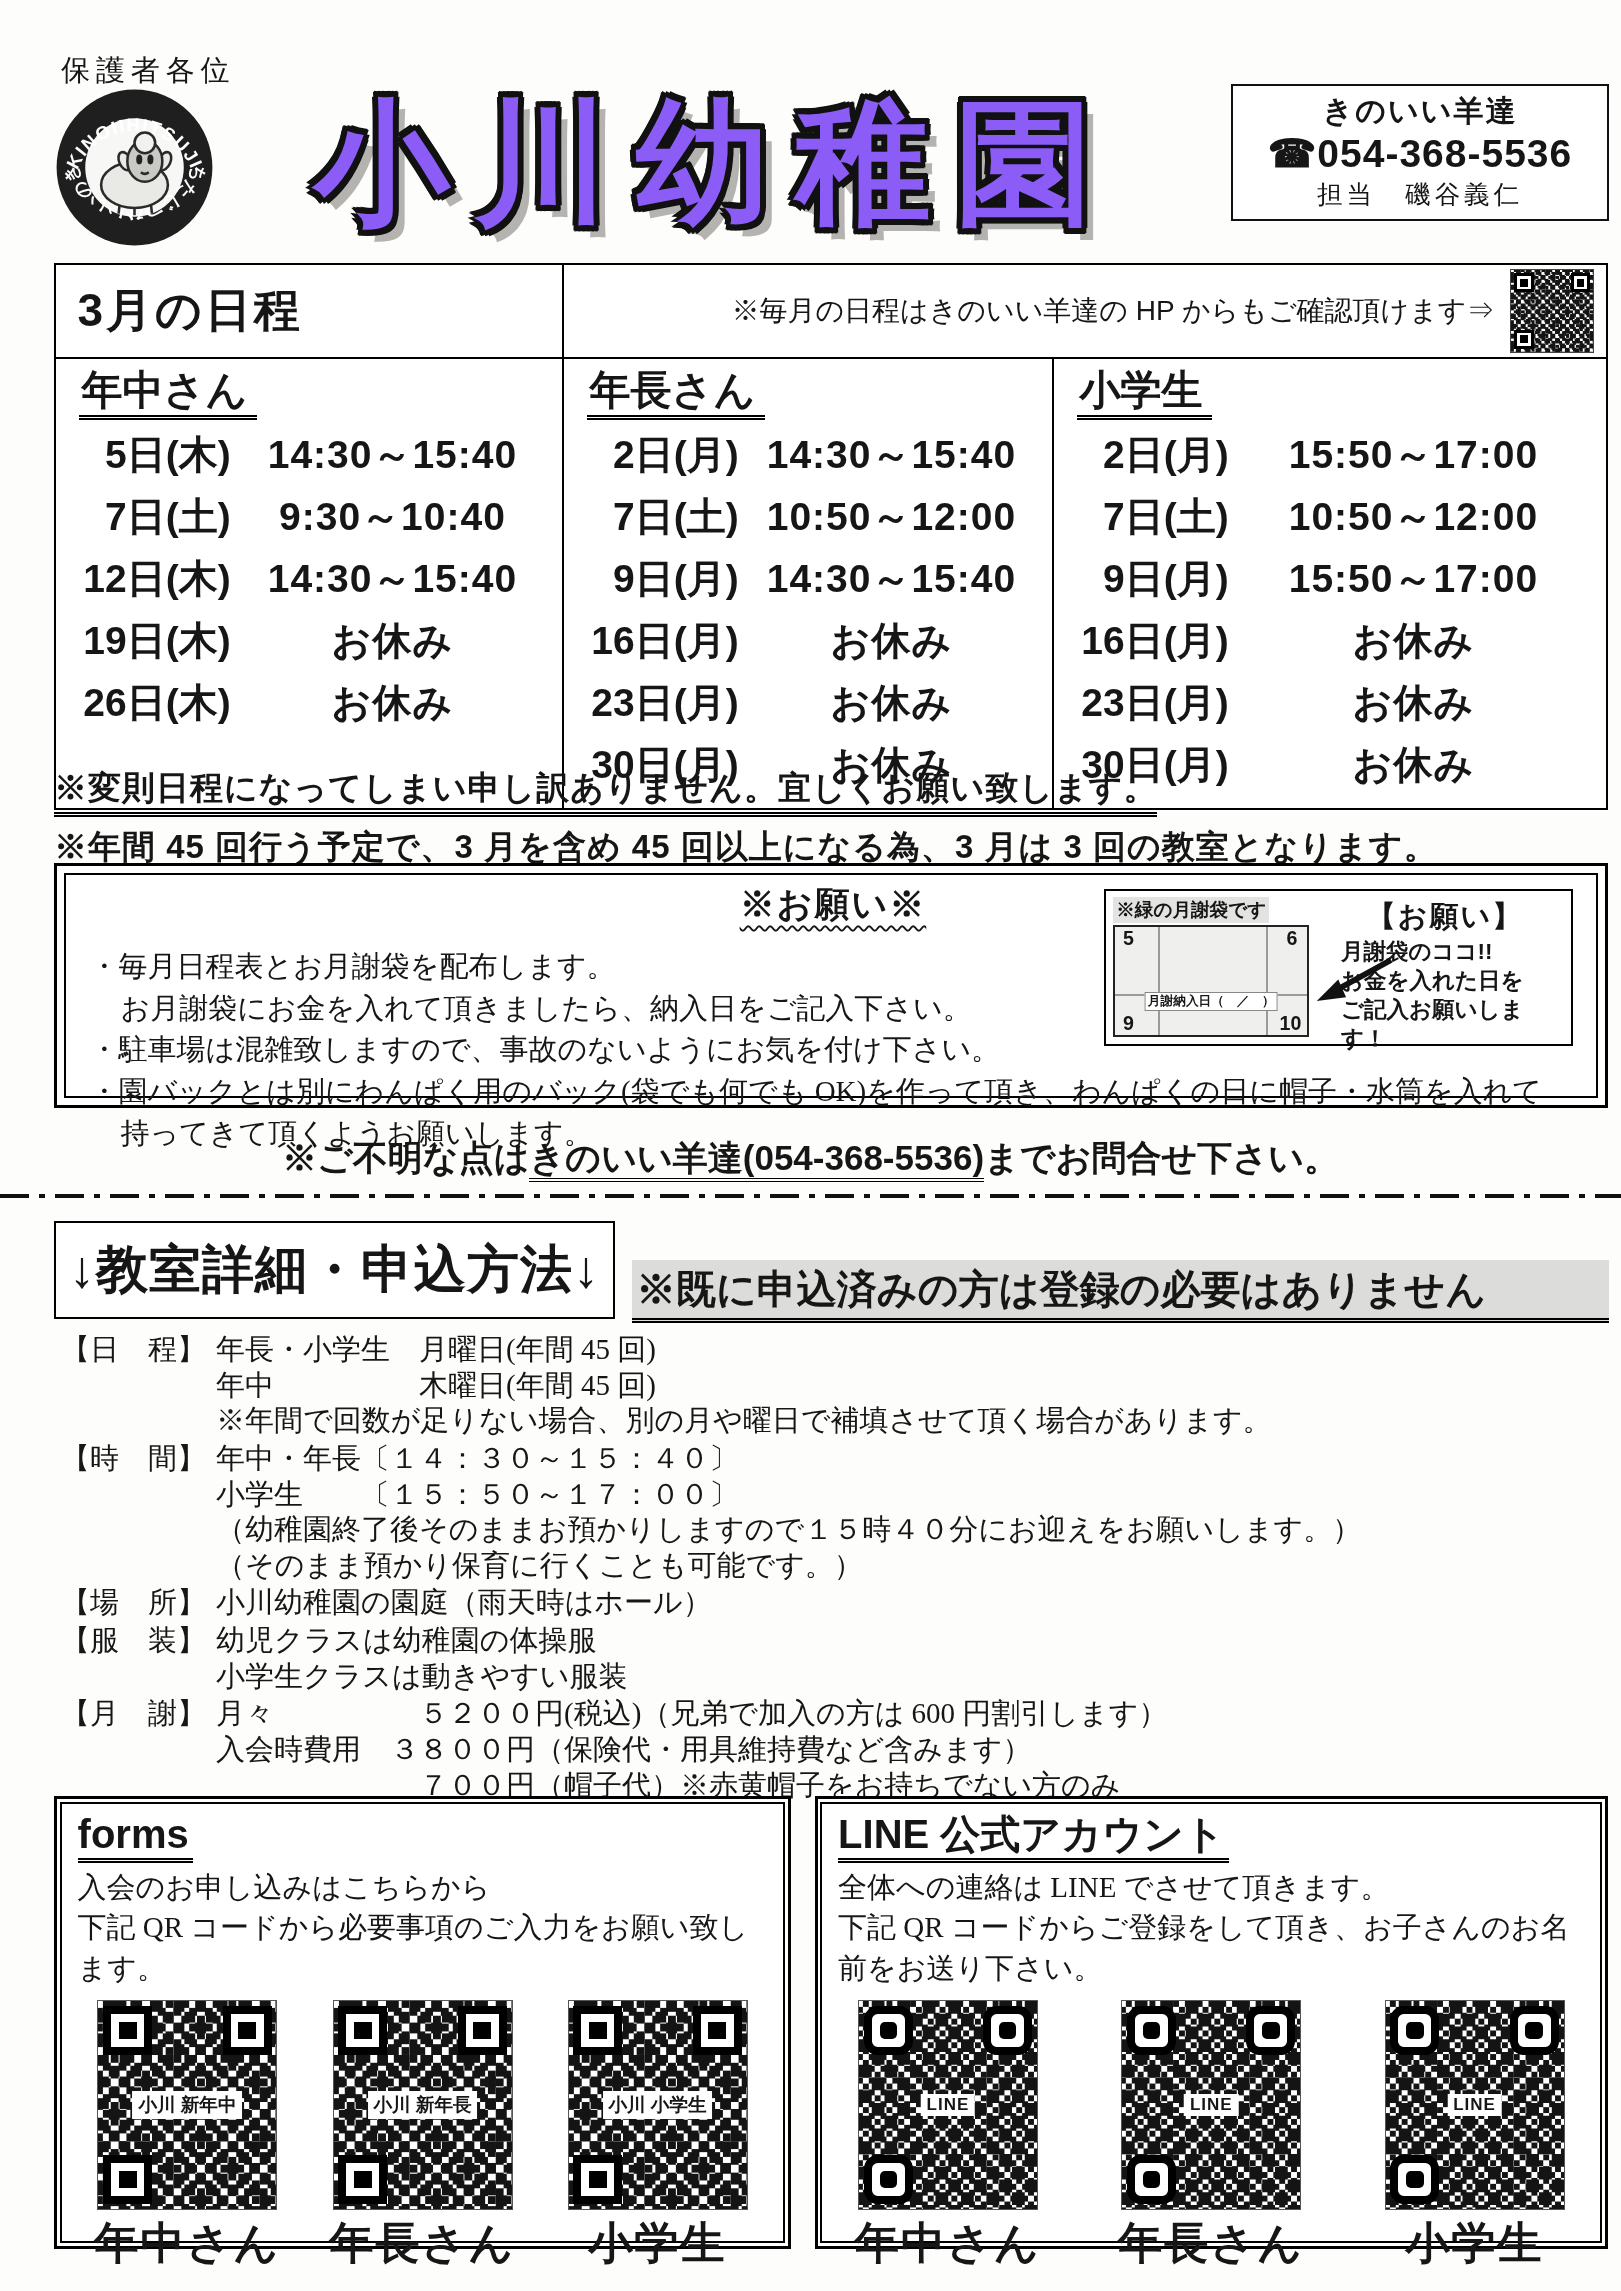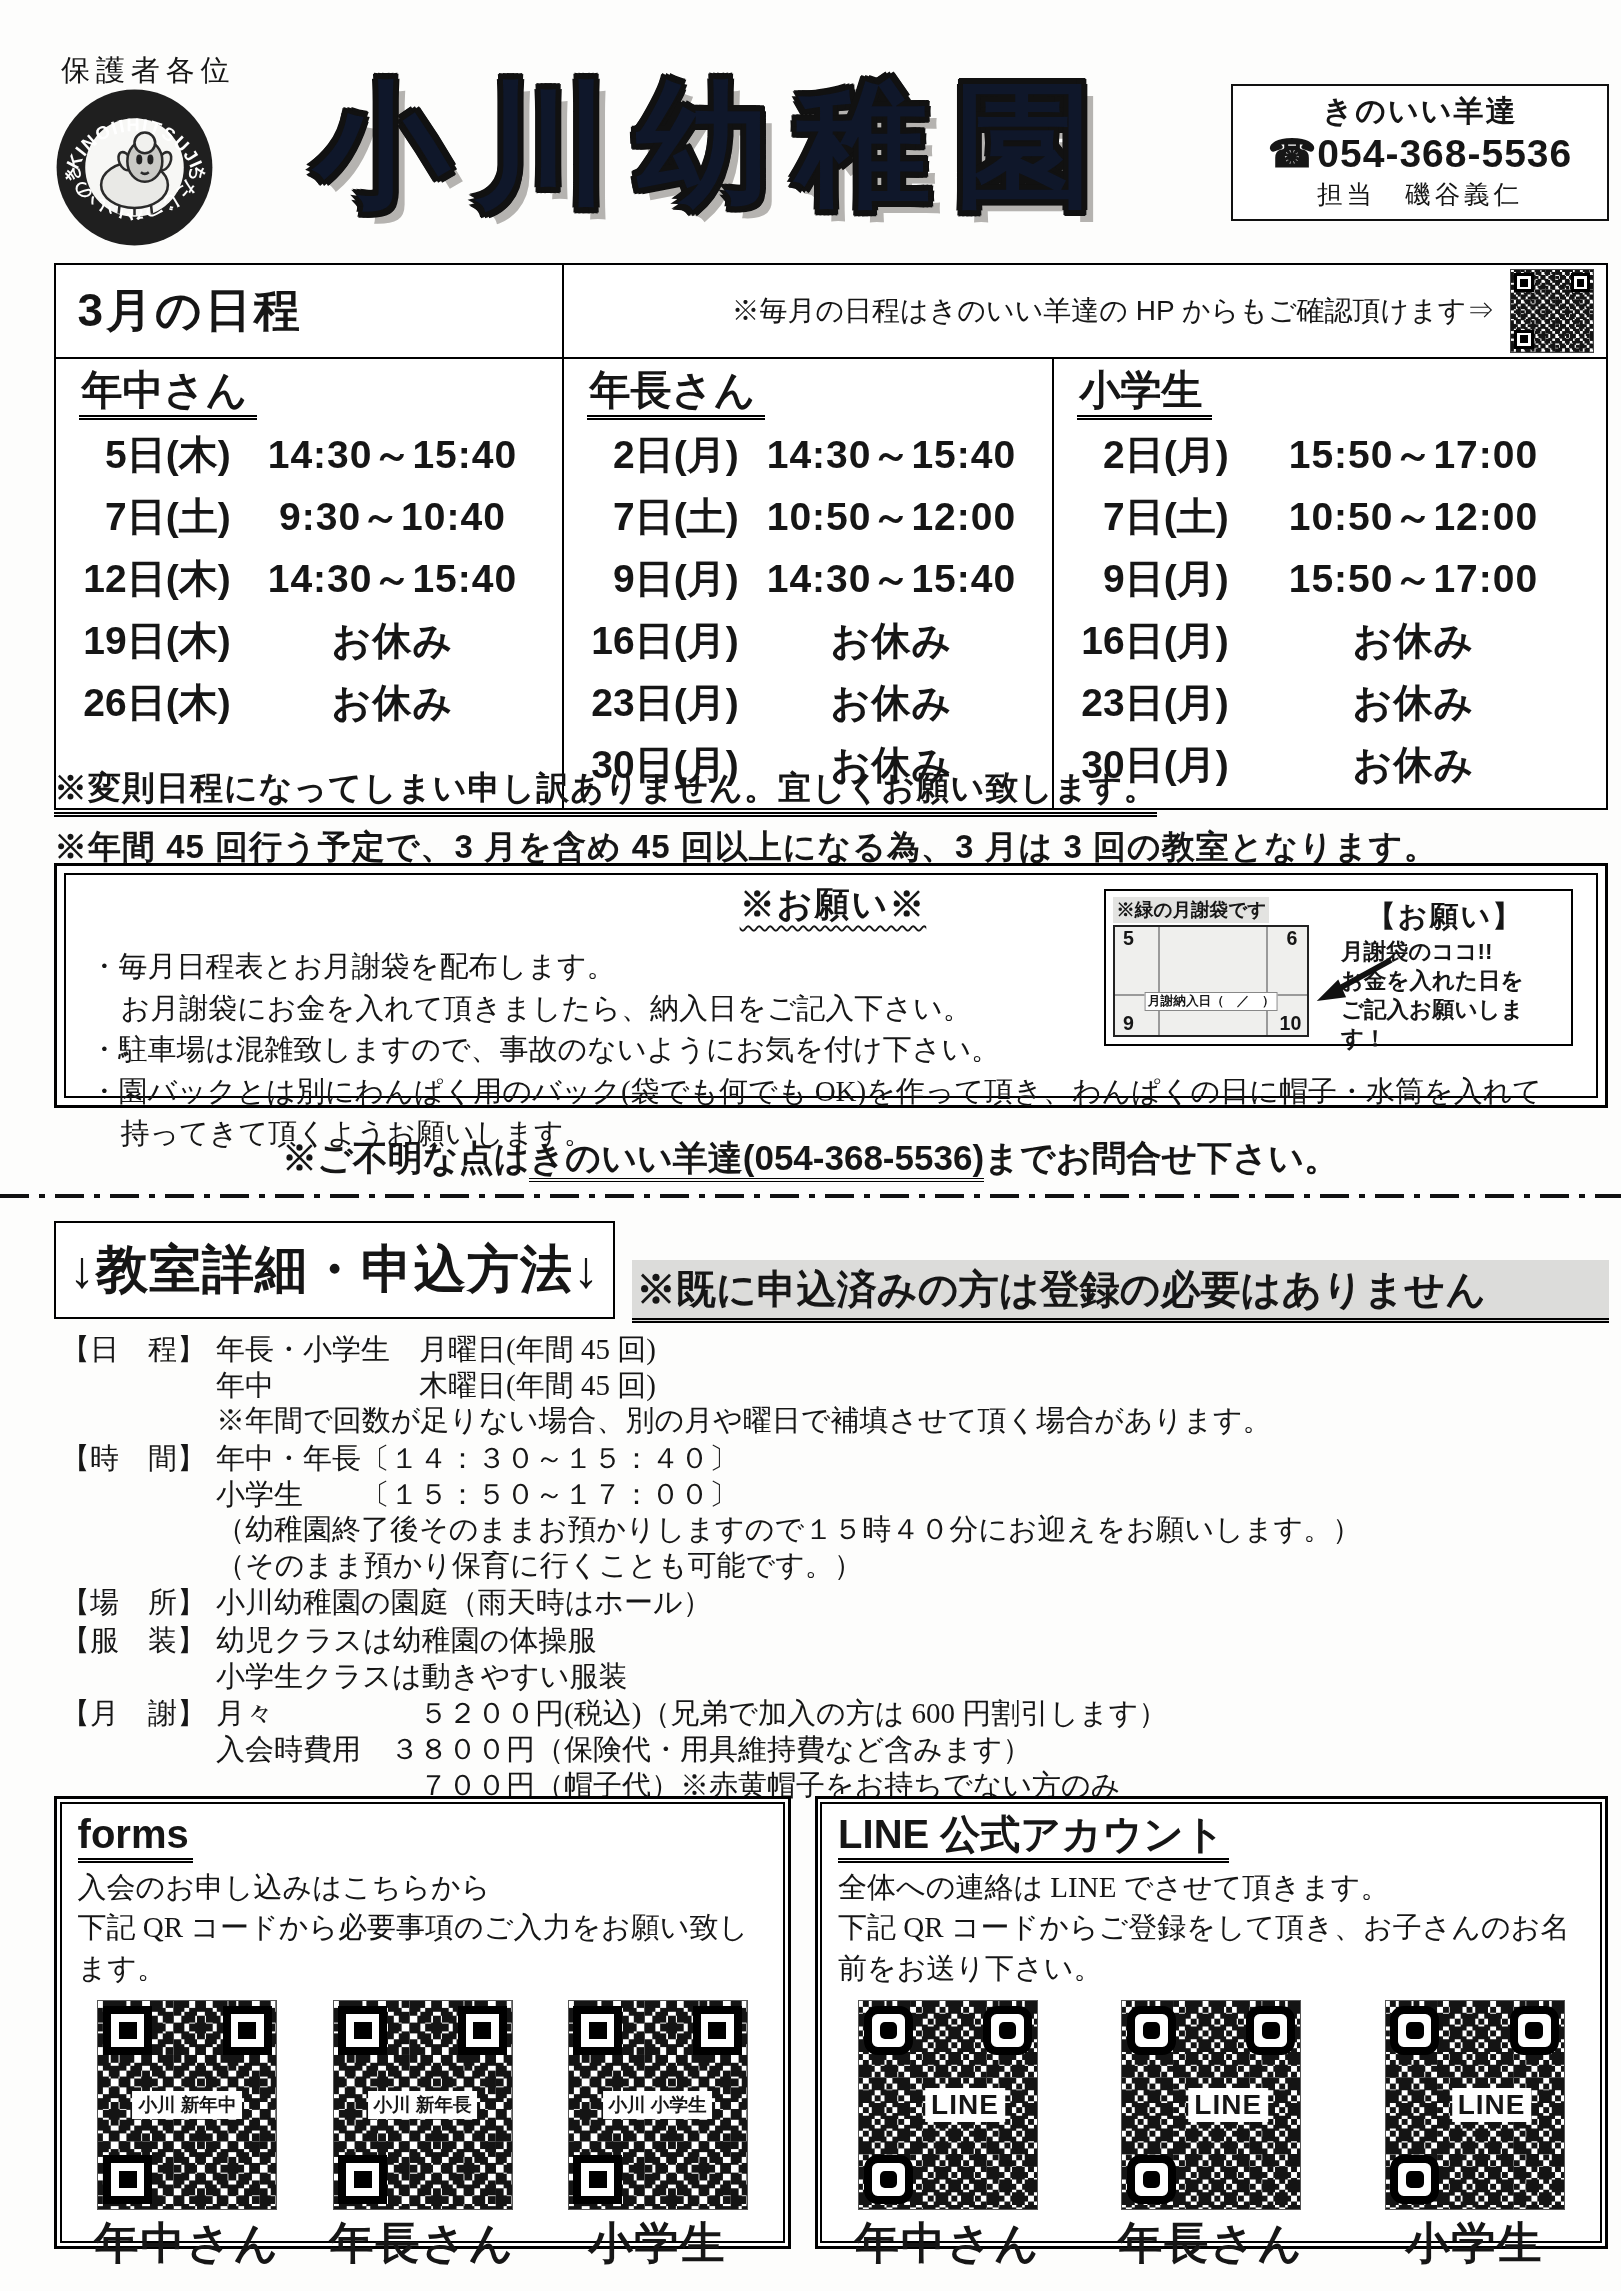--- a/index.html
+++ b/index.html
@@ -11,8 +11,8 @@
   
   .recipient { position:absolute; top:51px; left:61px; font-size:29px; letter-spacing:5.9px; }
   .logo { position:absolute; top:88px; left:55px; width:159px; height:159px; }
-  .main-title { position:absolute; top:56px; left:235px; width:961px; text-align:center;
-    font-size:135px; font-weight:bold; letter-spacing:25.5px; white-space:nowrap; color:#0f172a;
+  .main-title { position:absolute; top:74px; left:235px; width:961px; text-align:center;
+    font-size:135px; font-weight:bold; letter-spacing:25.5px; white-space:nowrap; color:#8b5cf6;
     text-shadow:
       -4.9px -4.9px 0 #111, 4.9px -4.9px 0 #111, -4.9px 4.9px 0 #111, 4.9px 4.9px 0 #111,
       -5.9px 0 0 #111, 5.9px 0 0 #111, 0 -5.9px 0 #111, 0 5.9px 0 #111,

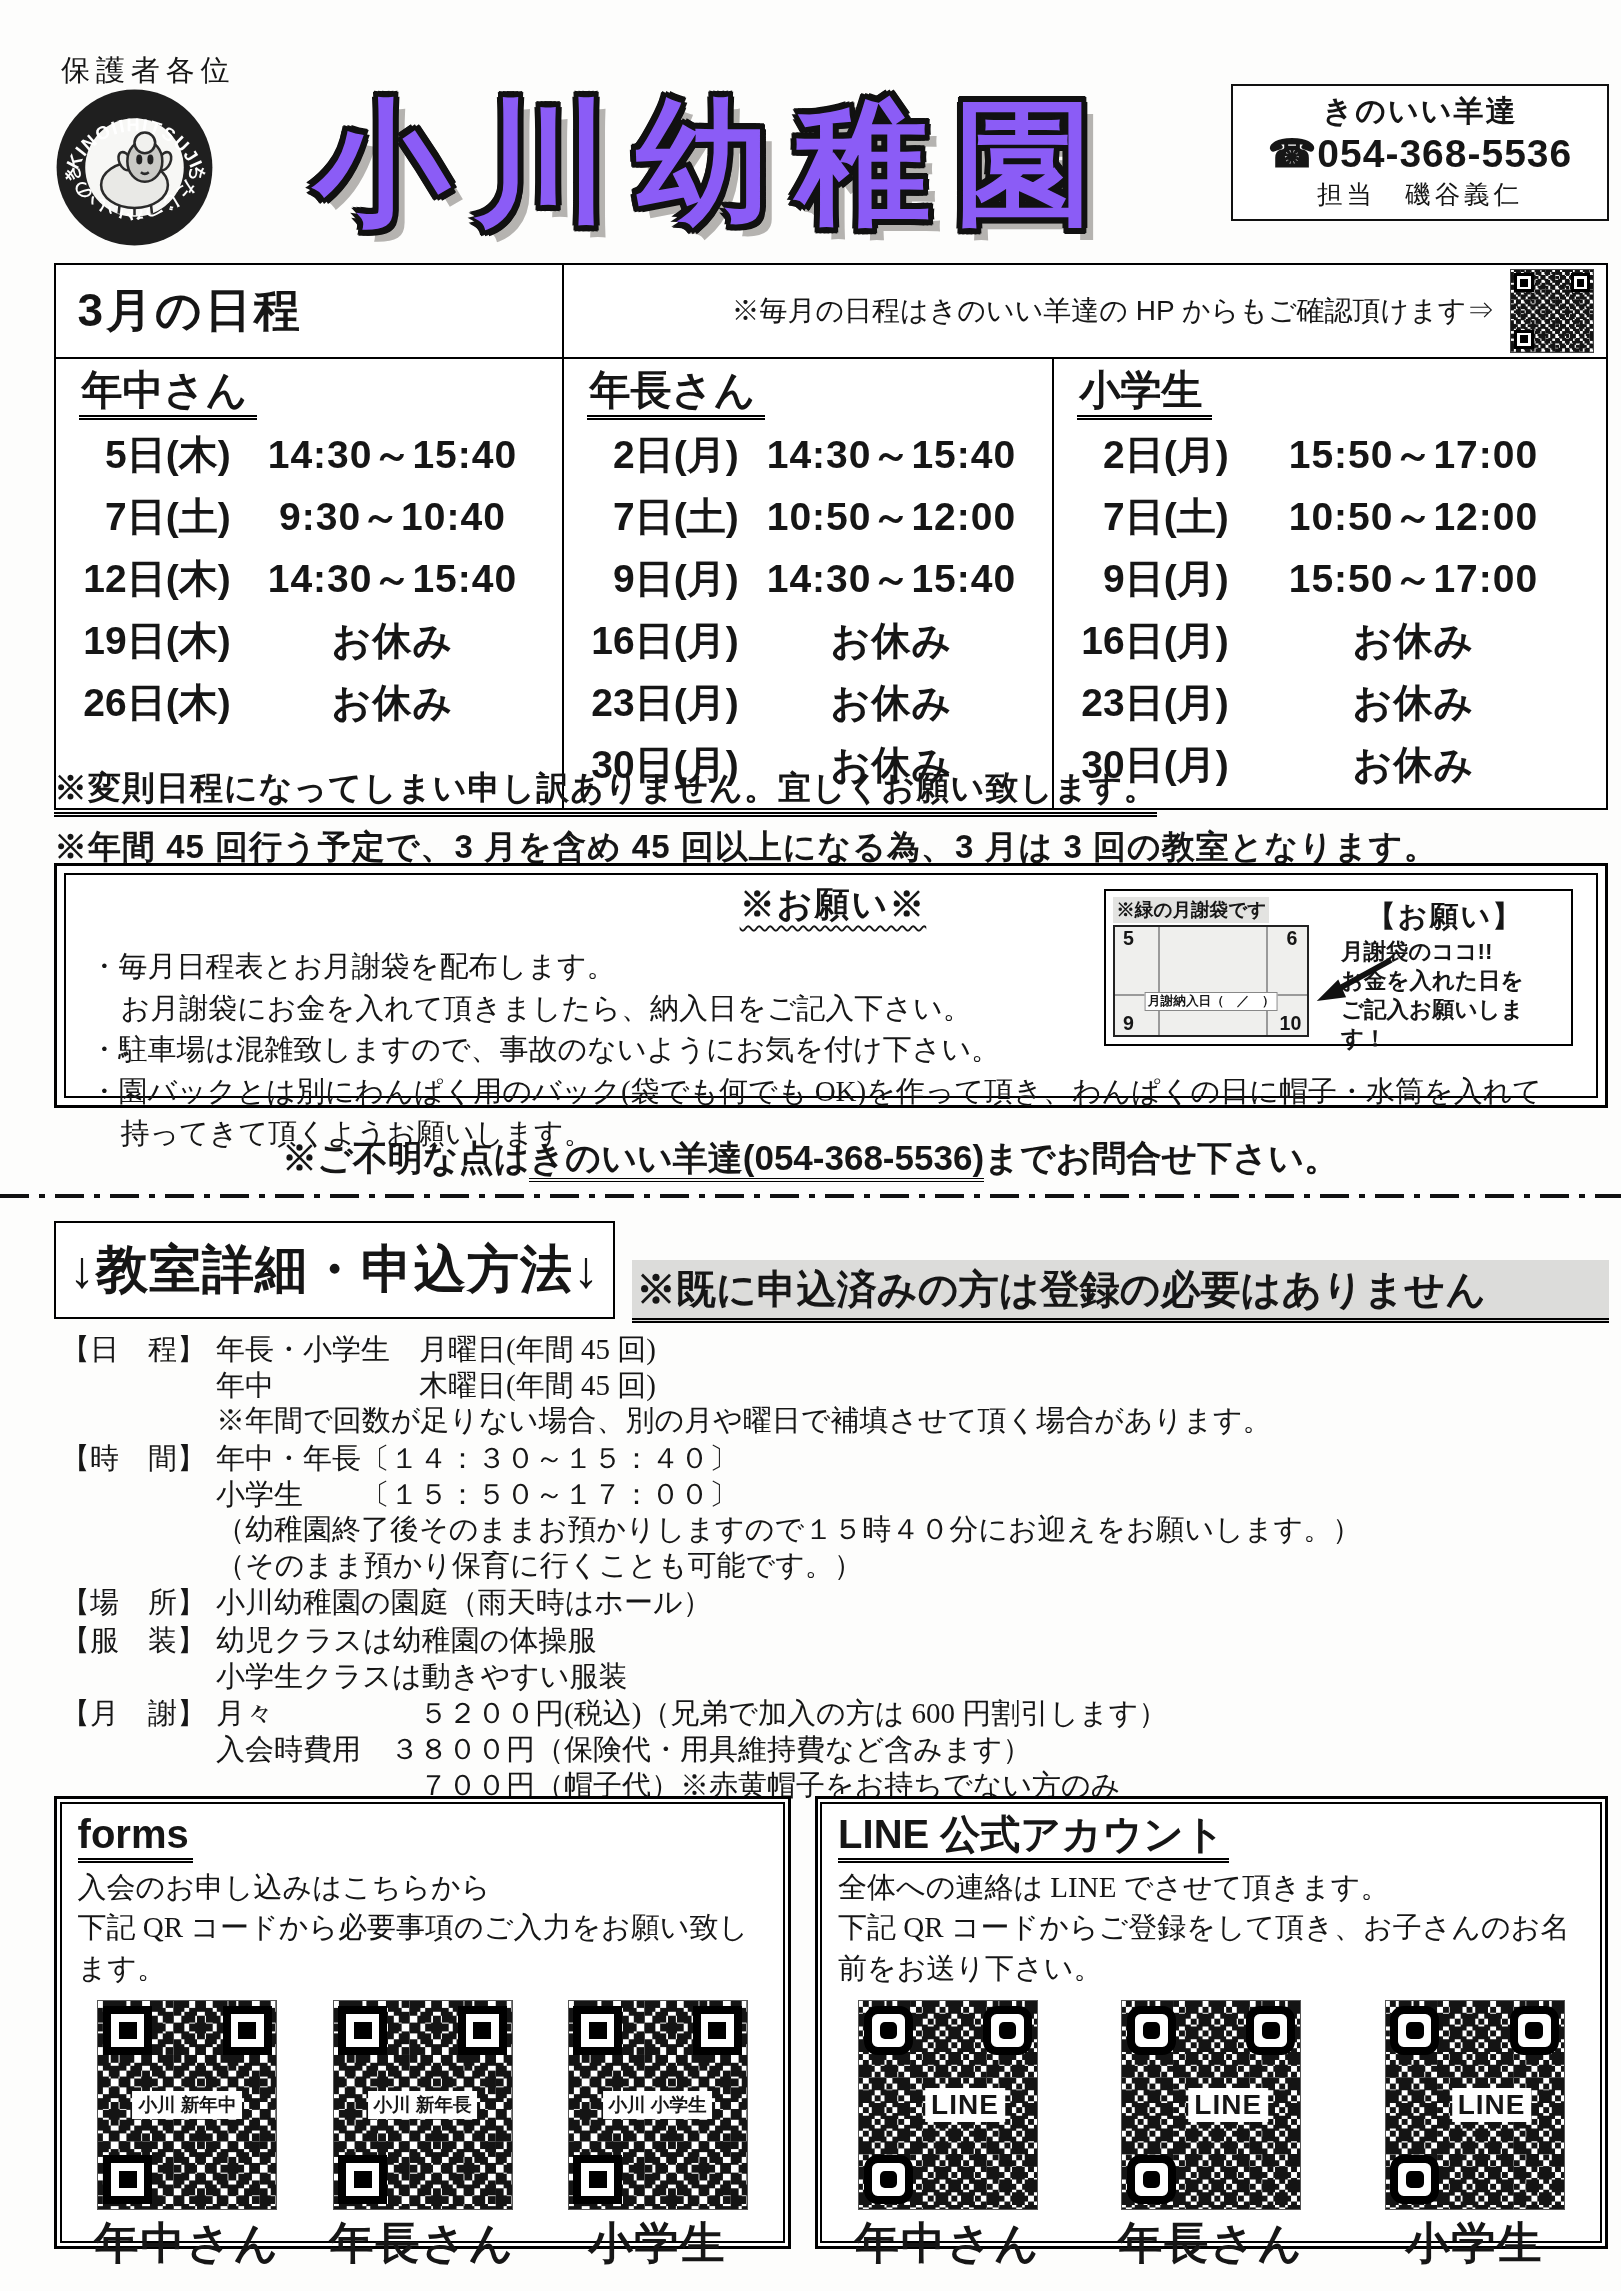--- a/index.html
+++ b/index.html
@@ -130,7 +130,7 @@
   .qr.line-style .f::after { border-radius:4.9px; }
   .qr-chip { position:absolute; z-index:3; top:50%; left:50%; transform:translate(-50%,-50%);
     background:#fff; padding:1px 5.9px; font-weight:bold; font-size:18.6px; white-space:nowrap; }
-  .qr.line-style .qr-chip { font-size:28px; letter-spacing:1px;margin-left:17px; }
+  .qr.line-style .qr-chip { font-size:17px; letter-spacing:1px; }
 
   .qr-mini { position:relative; width:84px; height:84px; flex:none; border:1px solid #444;
     background:

